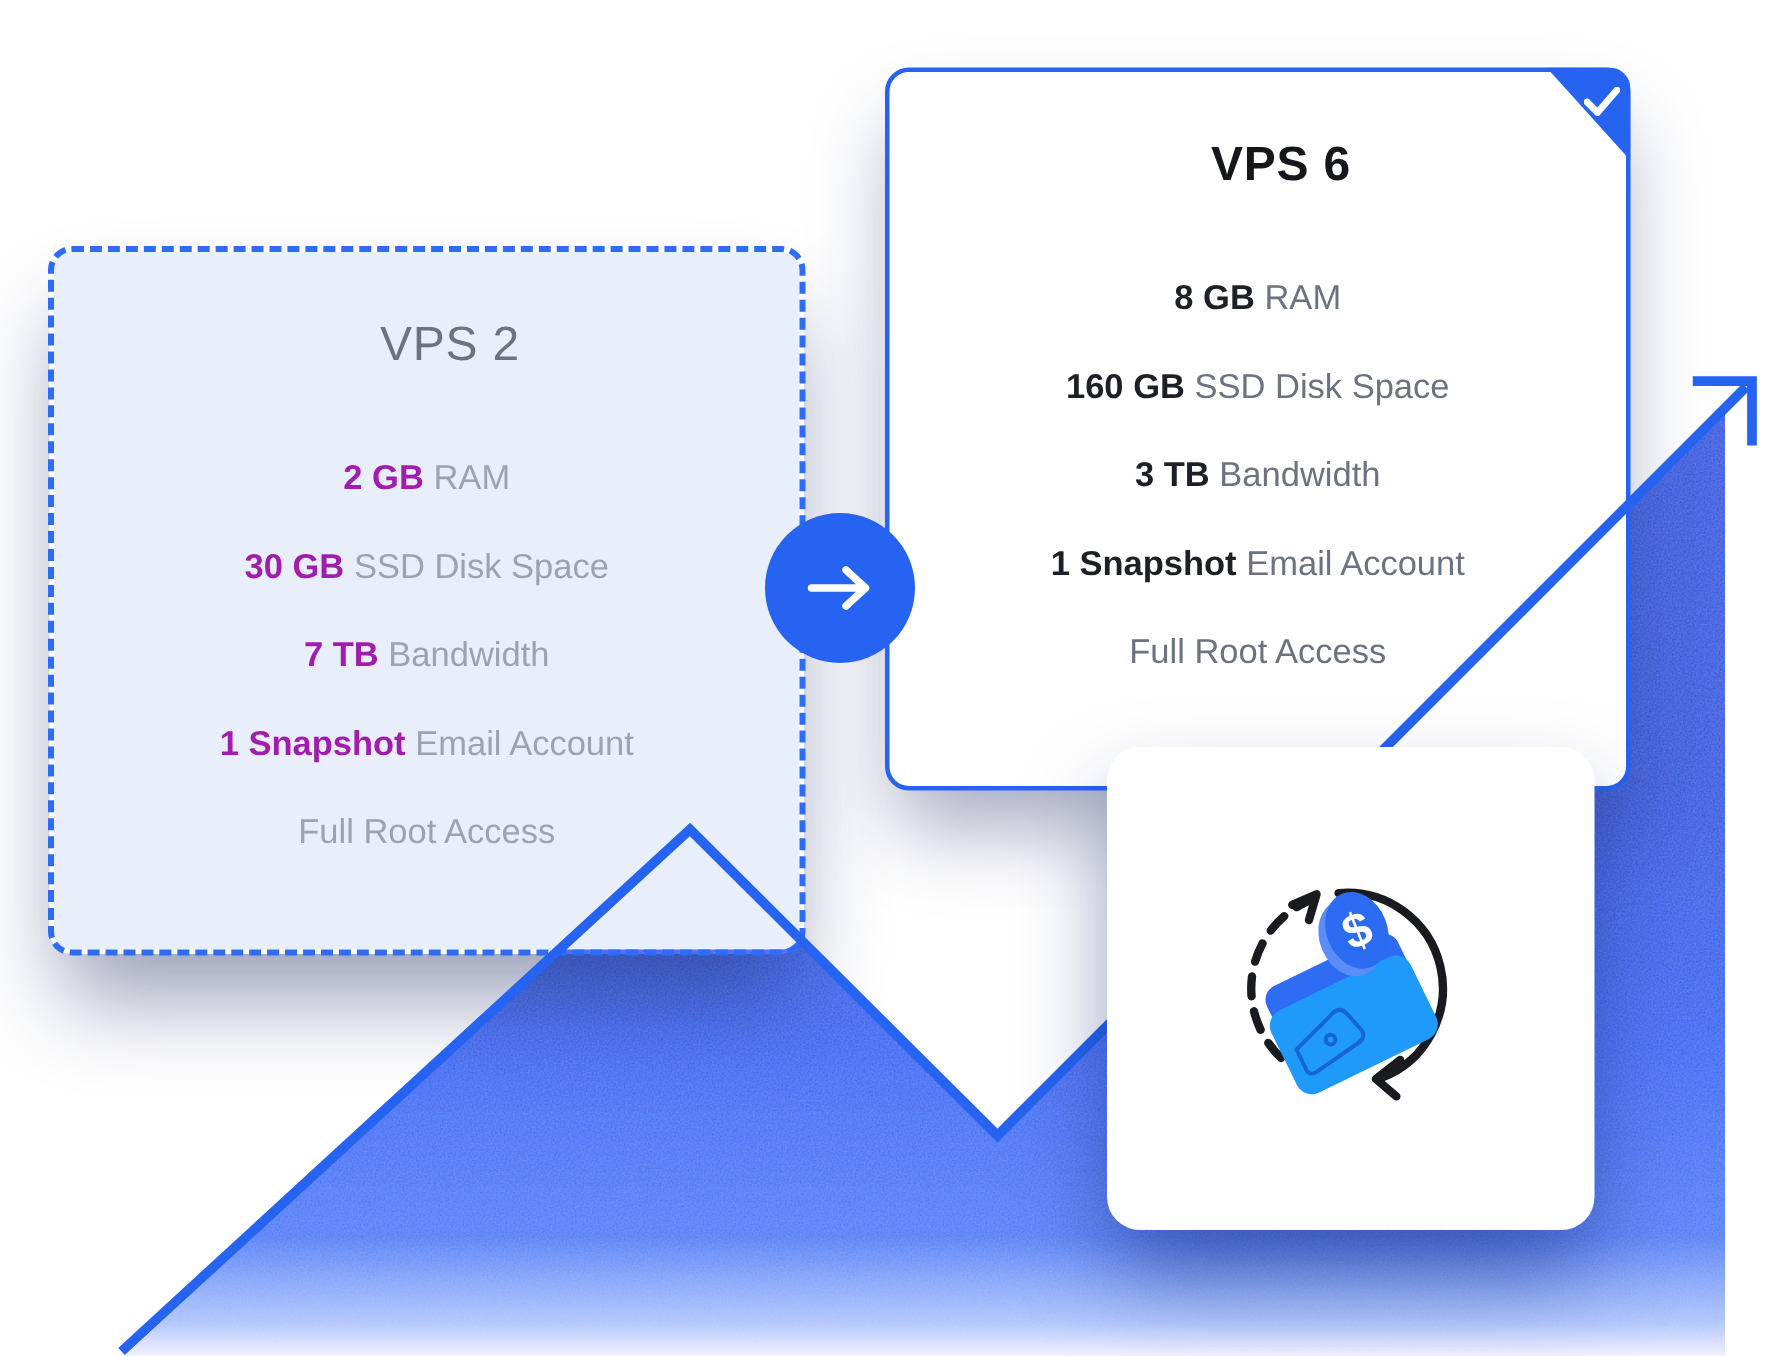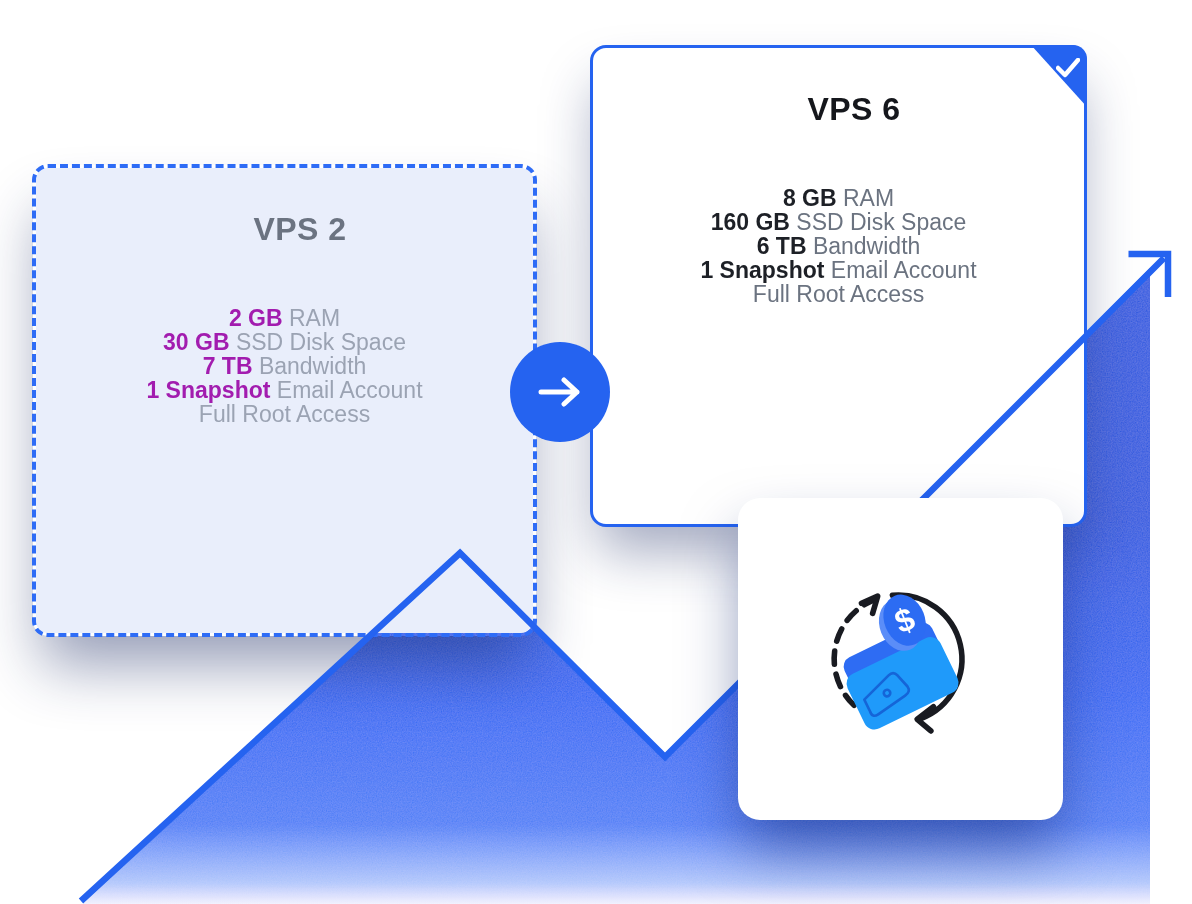--- a/index.html
+++ b/index.html
@@ -41,7 +41,7 @@
   .card-new .card-title{color:#15171c;font-weight:600;}
 
   .specs{
-    margin-top:60px;display:flex;flex-direction:column;
+    margin-top:60px;display:flex;flex-direction:column;gap:35px;
     font-size:23px;line-height:24px;
   }
   .spec-row{white-space:nowrap;}

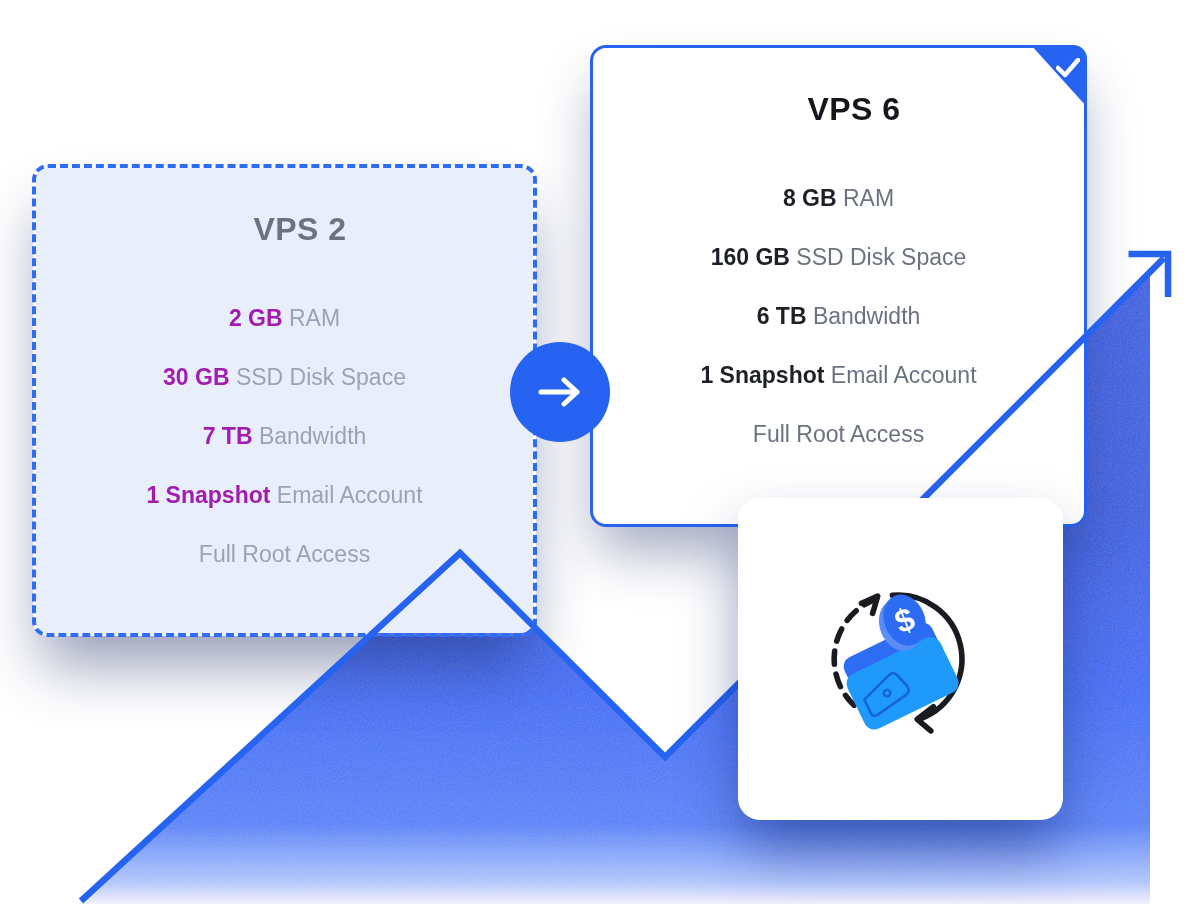--- a/index.html
+++ b/index.html
@@ -37,7 +37,7 @@
   .card-title{
     margin-top:44px;font-size:32px;line-height:34px;letter-spacing:.5px;margin-left:31px;
   }
-  .card-old .card-title{color:#6b7381;font-weight:700;}
+  .card-old .card-title{color:#6b7381;font-weight:400;}
   .card-new .card-title{color:#15171c;font-weight:600;}
 
   .specs{

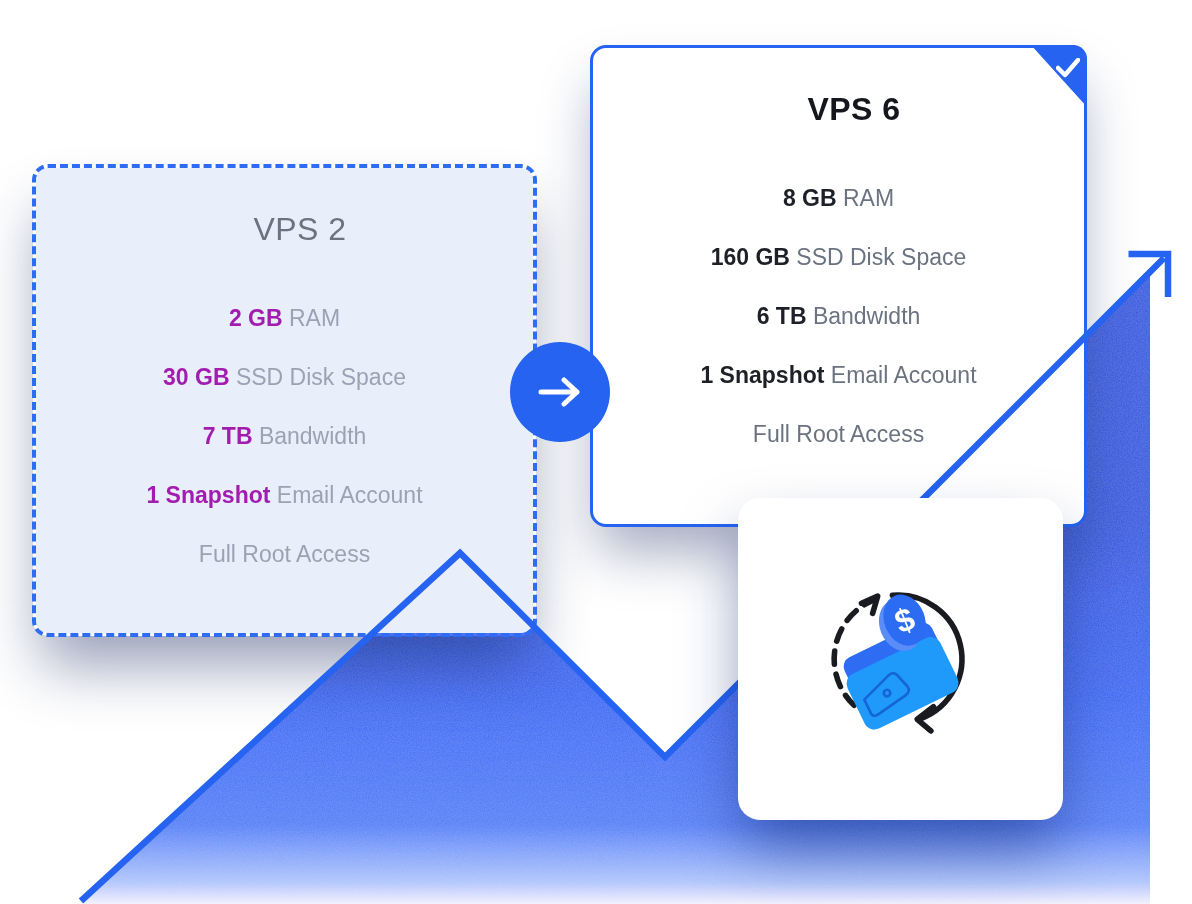--- a/index.html
+++ b/index.html
@@ -147,7 +147,7 @@
         <span class="spec-label">SSD Disk Space</span>
       </div>
       <div class="spec-row">
-        <span class="spec-value">6 TB</span>
+        <span class="spec-value">3 TB</span>
         <span class="spec-label">Bandwidth</span>
       </div>
       <div class="spec-row">

